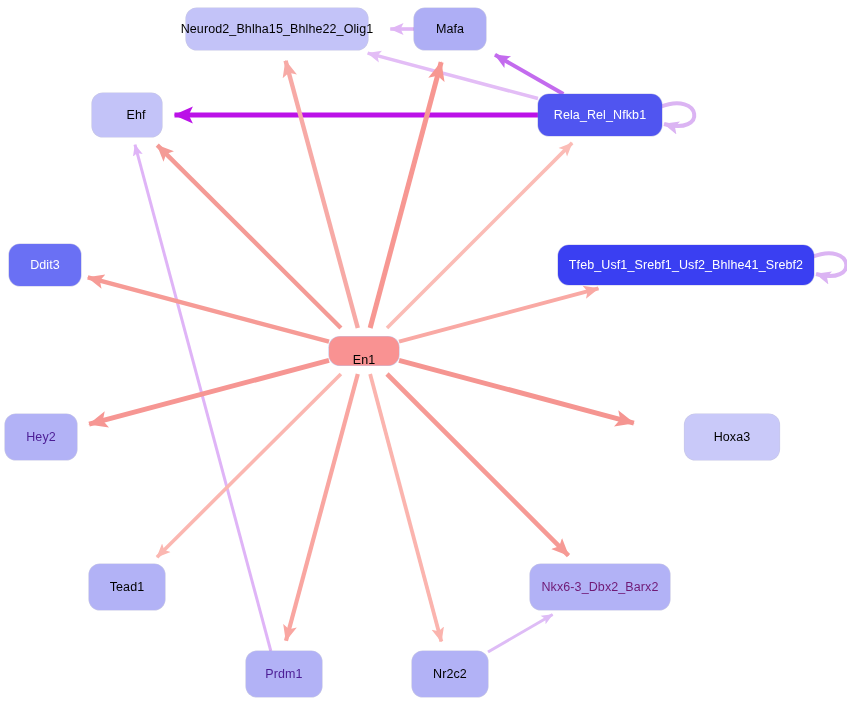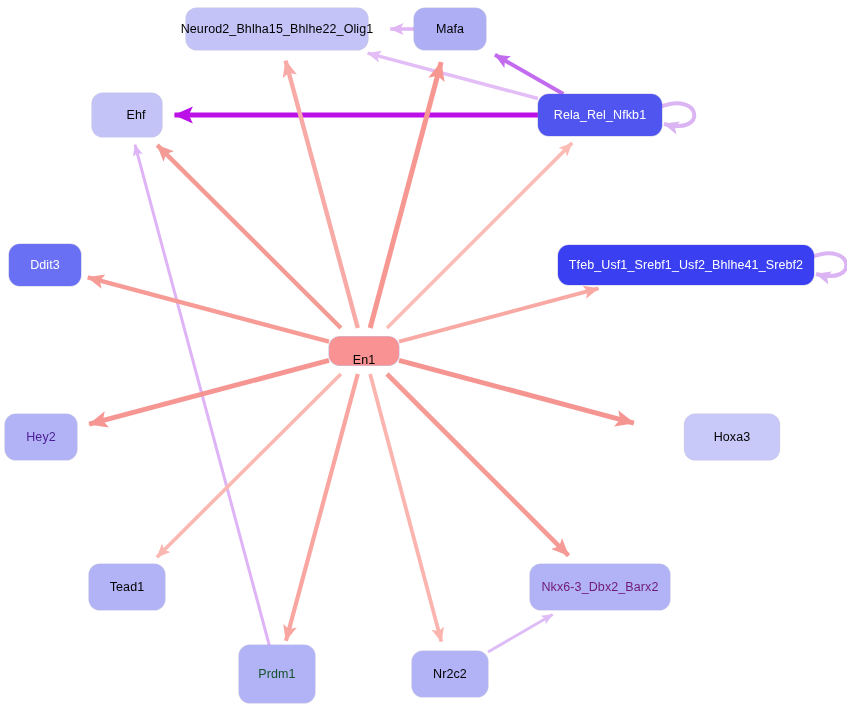--- a/index.html
+++ b/index.html
@@ -203,7 +203,7 @@
       <div class="node" style="left: 600px; top: 587px; width: 140px; height: 46px; background: rgb(178, 178, 246); color: #701a75;">
         <span class="node-label">Nkx6-3_Dbx2_Barx2</span>
       </div>
-      <div class="node" style="left: 277px; top: 674px; width: 76px; height: 58px; background: rgb(178, 178, 246); color: #14532d;">
+      <div class="node" style="left: 284px; top: 674px; width: 76px; height: 46px; background: rgb(178, 178, 246); color: #4c1d95;">
         <span class="node-label">Prdm1</span>
       </div>
       <div class="node" style="left: 450px; top: 674px; width: 76px; height: 46px; background: rgb(178, 178, 246); color: rgb(0, 0, 0);">

